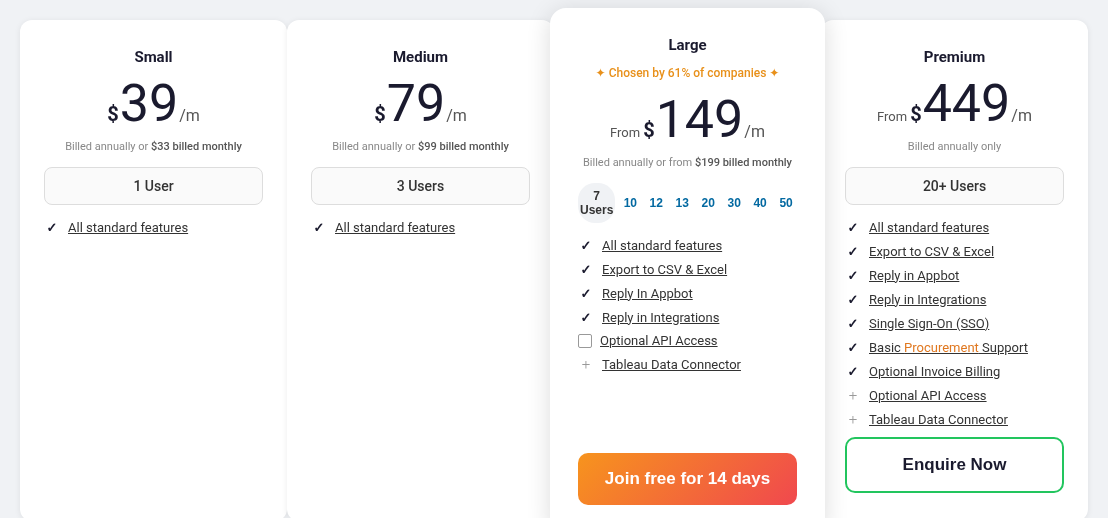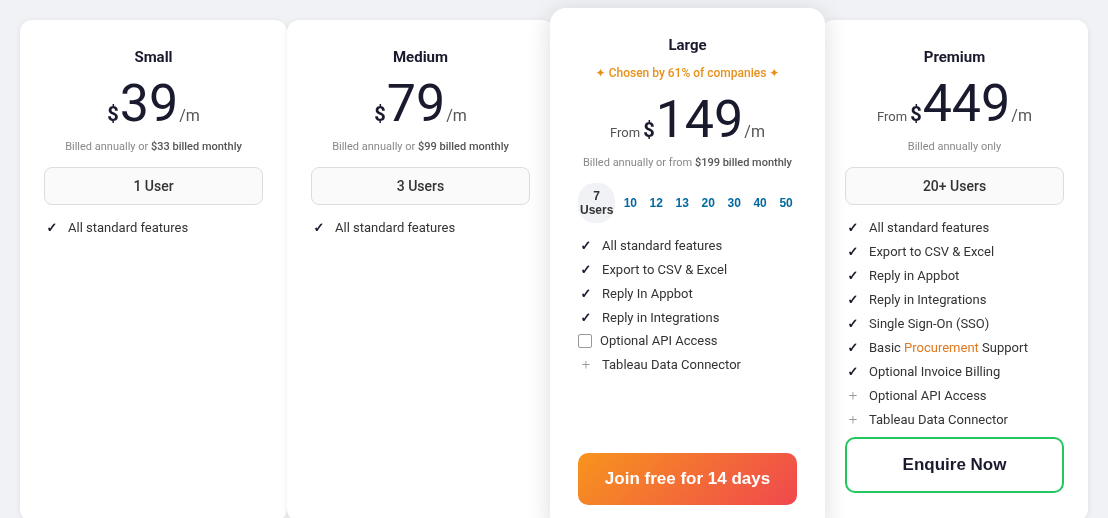--- a/index.html
+++ b/index.html
@@ -158,7 +158,7 @@
       border-radius: 2px;
     }
     .feature-icon.plus { color: #999; font-size: 15px; font-weight: 300; }
-    .feature-text { color: #333; }
+    .feature-text { color: #333; text-decoration: underline; }
     .feature-link { color: #e07820; text-decoration: none; }
     .cta-btn {
       width: 100%;

